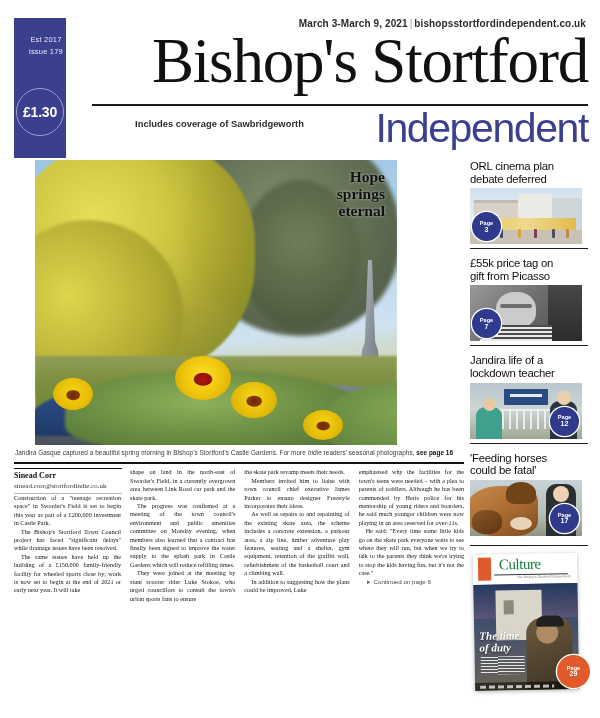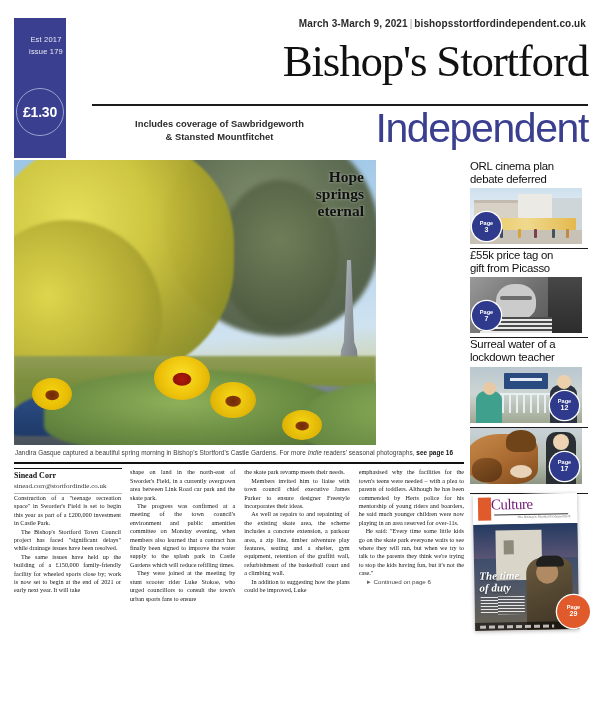--- a/index.html
+++ b/index.html
@@ -35,7 +35,7 @@
   .title-main{
     position:absolute;left:92px;top:30px;right:12px;
     font-family:"Liberation Serif", serif;
-    font-size:45px;line-height:62px;color:#111;letter-spacing:-1.2px;
+    font-size:63px;line-height:62px;color:#111;letter-spacing:-1.2px;
     text-align:right;white-space:nowrap;
   }
   .title-rule{

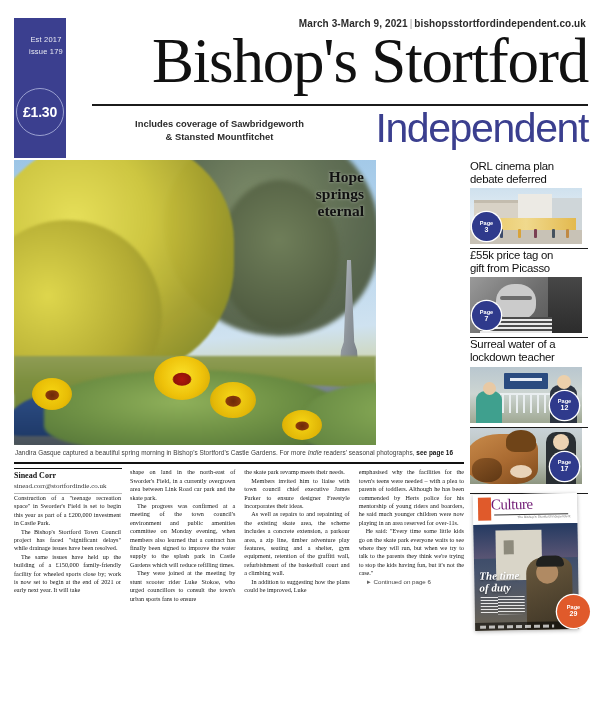--- a/index.html
+++ b/index.html
@@ -275,7 +275,6 @@
     <div class="title-sub">Independent</div>
     <div class="includes">
       <div>Includes coverage of Sawbridgeworth</div>
-      <div>&amp; Stansted Mountfitchet</div>
     </div>
   </div>
 

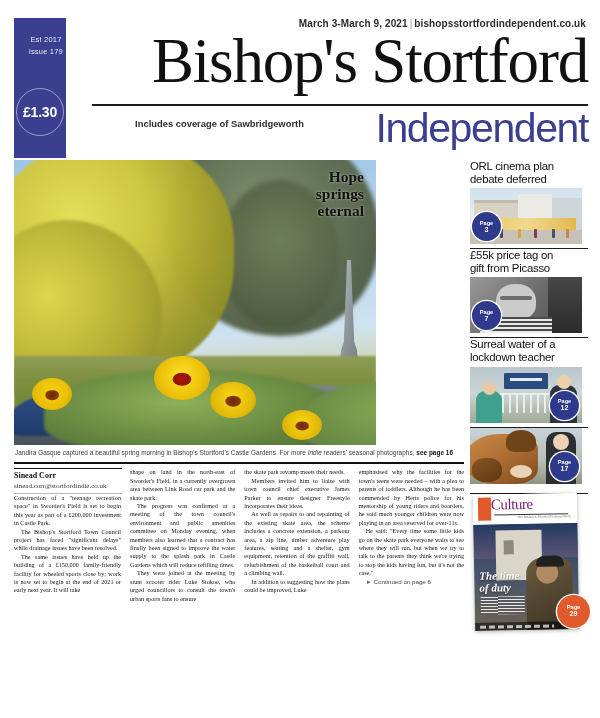--- a/index.html
+++ b/index.html
@@ -57,6 +57,7 @@
   .hero{
     position:relative;width:362px;height:285px;overflow:hidden;
     background:#bcd8ef;
+    margin-left:21px;
   }
   .sky{
     position:absolute;inset:0;

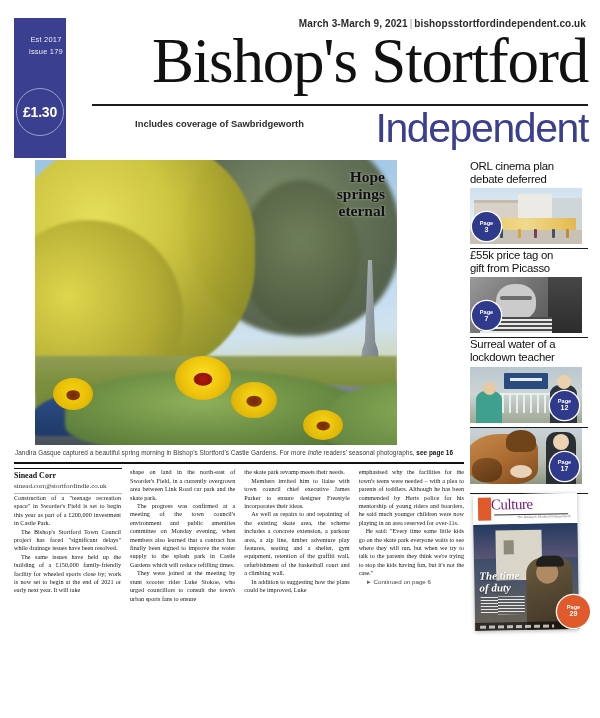--- a/index.html
+++ b/index.html
@@ -161,7 +161,7 @@
     position:absolute;left:470px;top:160px;width:118px;
   }
   .teaser{position:relative;padding-bottom:4px;}
-  .teaser + .teaser{border-top:1.3px solid #1c1c1c;padding-top:0;}
+  .teaser + .teaser{border-top:1.3px solid #1c1c1c;padding-top:8px;}
   .teaser-title{
     font-family:Liberation Sans, sans-serif;
     font-size:11.4px;line-height:12.6px;color:#101010;letter-spacing:-.25px;

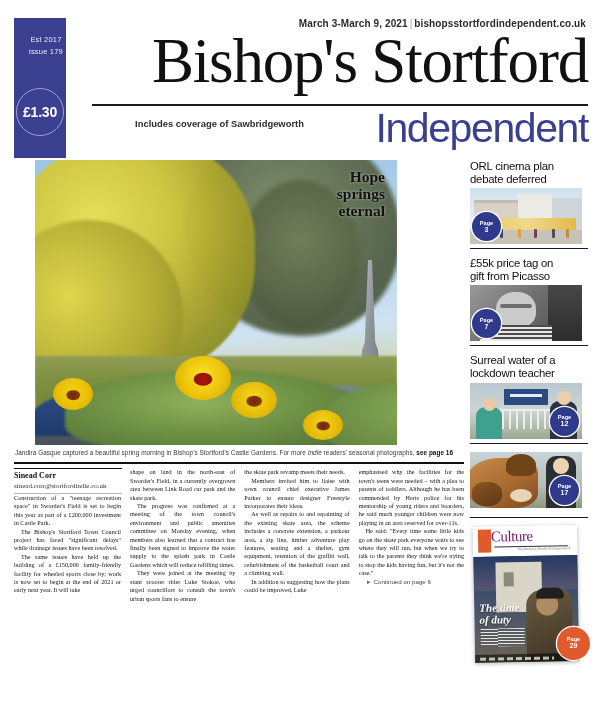--- a/index.html
+++ b/index.html
@@ -412,7 +412,7 @@
 
     <div class="teaser">
       <div class="teaser-title">
-        <div>Surreal water of a</div>
+        <div>Jandira life of a</div>
         <div>lockdown teacher</div>
       </div>
       <div class="teaser-img">

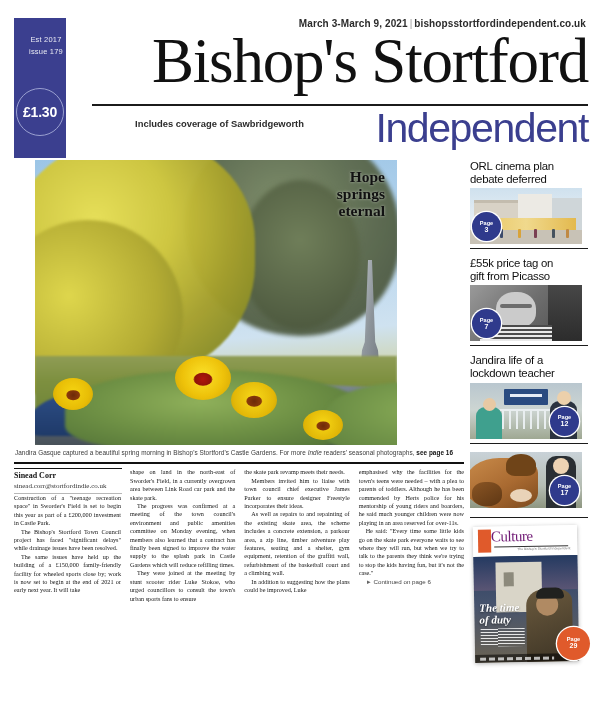--- a/index.html
+++ b/index.html
@@ -429,6 +429,10 @@
     </div>
 
     <div class="teaser">
+      <div class="teaser-title">
+        <div>'Feeding horses</div>
+        <div>could be fatal'</div>
+      </div>
       <div class="teaser-img">
         <div class="hor-bg"></div>
         <div class="hor-p"></div>

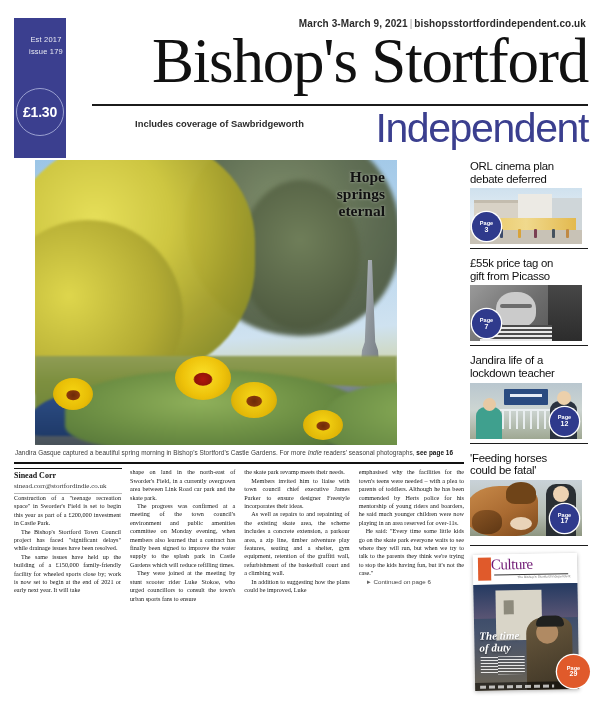--- a/index.html
+++ b/index.html
@@ -228,8 +228,8 @@
   .mag-top{position:relative;height:30px;background:#fff;border-bottom:1px solid #cfcfcf;}
   .mag-orange{position:absolute;left:5px;top:3px;width:13px;height:23px;background:#e05a2b;}
   .mag-word{
-    position:absolute;left:18px;top:2px;font-family:"Liberation Serif",serif;
-    font-size:15px;color:#701a75;letter-spacing:-.5px;
+    position:absolute;left:26px;top:2px;font-family:"Liberation Serif",serif;
+    font-size:15px;color:#15803d;letter-spacing:-.5px;
   }
   .mag-line{position:absolute;left:21px;top:20px;width:74px;height:1px;background:#333;}
   .mag-sub{position:absolute;left:44px;top:21px;font-size:3.4px;color:#777;}

